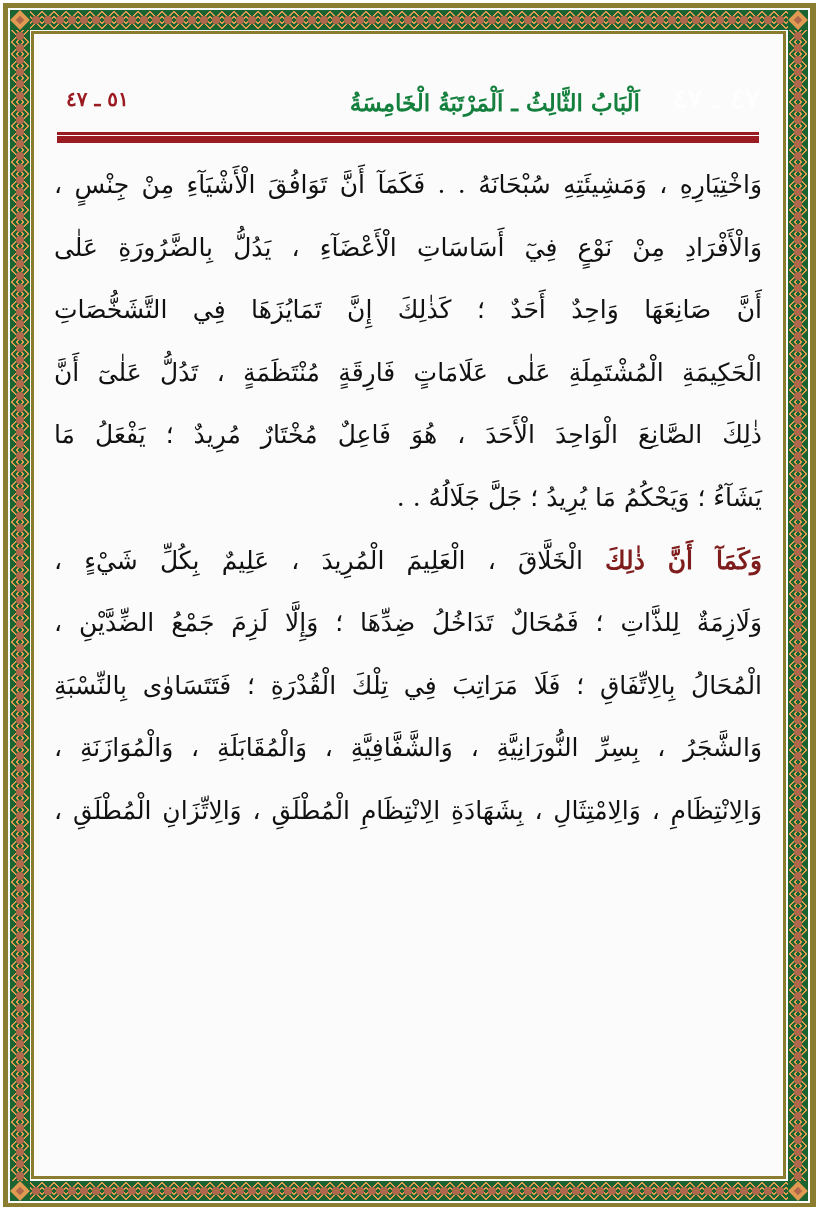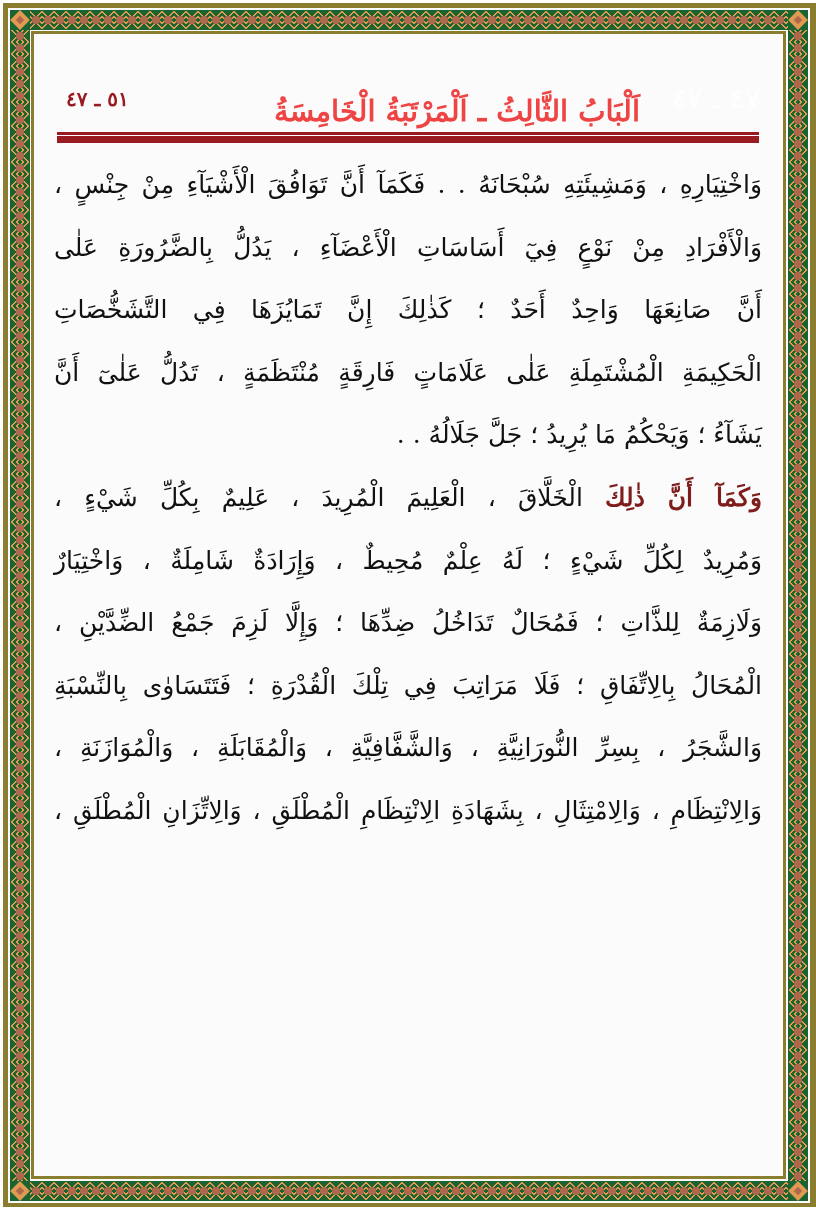--- a/index.html
+++ b/index.html
@@ -102,11 +102,11 @@
     }
     .header-title {
       position: absolute;
-      right: 120px; top: 12px;
-      font-family: "DejaVu Serif", serif;
-      font-weight: bold;
-      font-size: 29px;
-      color: #ef4444;
+      right: 120px; top: 4px;
+      font-family: "DejaVu Serif", serif;
+      font-weight: bold;
+      font-size: 23px;
+      color: #15803d;
       white-space: nowrap;
       line-height: 50px;
     }

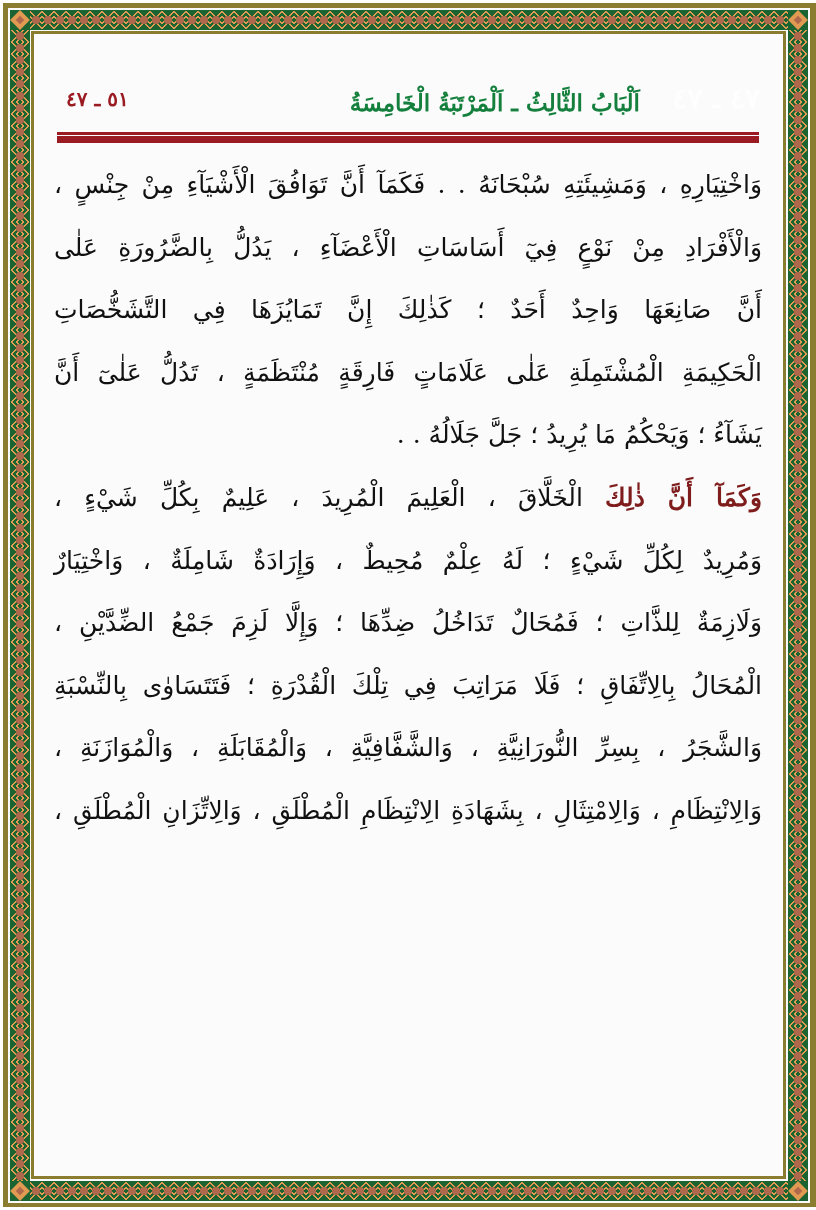--- a/index.html
+++ b/index.html
@@ -199,6 +199,7 @@
     <div class="line">وَالْأَفْرَادِ مِنْ نَوْعٍ فِيٓ أَسَاسَاتِ الْأَعْضَآءِ ، يَدُلُّ بِالضَّرُورَةِ عَلٰى</div>
     <div class="line">أَنَّ صَانِعَهَا وَاحِدٌ أَحَدٌ ؛ كَذٰلِكَ إِنَّ تَمَايُزَهَا فِي التَّشَخُّصَاتِ</div>
     <div class="line">الْحَكِيمَةِ الْمُشْتَمِلَةِ عَلٰى عَلَامَاتٍ فَارِقَةٍ مُنْتَظَمَةٍ ، تَدُلُّ عَلٰىٓ أَنَّ</div>
+    <div class="line">ذٰلِكَ الصَّانِعَ الْوَاحِدَ الْأَحَدَ ، هُوَ فَاعِلٌ مُخْتَارٌ مُرِيدٌ ؛ يَفْعَلُ مَا</div>
     <div class="line last">يَشَآءُ ؛ وَيَحْكُمُ مَا يُرِيدُ ؛ جَلَّ جَلَالُهُ . .</div>
 
     <div class="line"><span class="accent">وَكَمَآ أَنَّ ذٰلِكَ</span><span> الْخَلَّاقَ ، الْعَلِيمَ الْمُرِيدَ ، عَلِيمٌ بِكُلِّ شَيْءٍ ،</span></div>

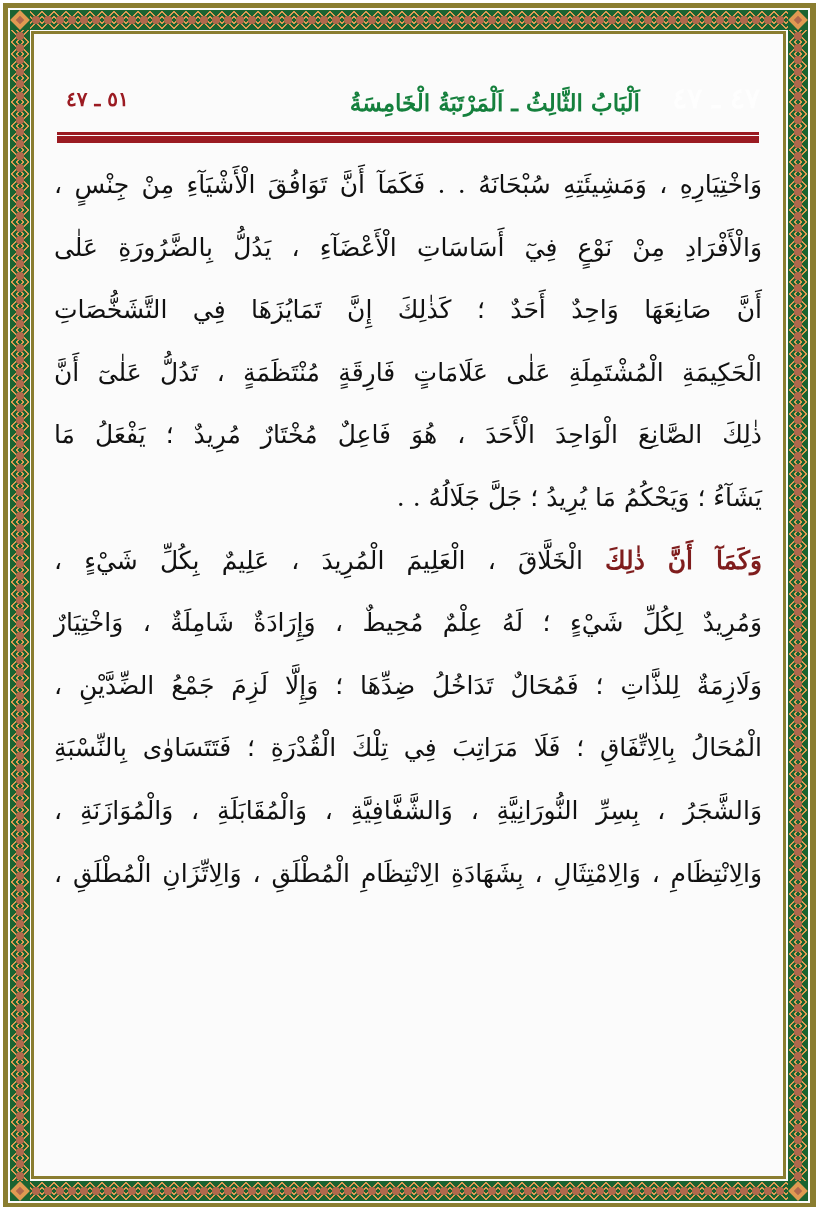--- a/index.html
+++ b/index.html
@@ -203,7 +203,6 @@
     <div class="line last">يَشَآءُ ؛ وَيَحْكُمُ مَا يُرِيدُ ؛ جَلَّ جَلَالُهُ . .</div>
 
     <div class="line"><span class="accent">وَكَمَآ أَنَّ ذٰلِكَ</span><span> الْخَلَّاقَ ، الْعَلِيمَ الْمُرِيدَ ، عَلِيمٌ بِكُلِّ شَيْءٍ ،</span></div>
-    <div class="line">وَمُرِيدٌ لِكُلِّ شَيْءٍ ؛ لَهُ عِلْمٌ مُحِيطٌ ، وَإِرَادَةٌ شَامِلَةٌ ، وَاخْتِيَارٌ</div>
     <div class="line">وَلَازِمَةٌ لِلذَّاتِ ؛ فَمُحَالٌ تَدَاخُلُ ضِدِّهَا ؛ وَإِلَّا لَزِمَ جَمْعُ الضِّدَّيْنِ ،</div>
     <div class="line">الْمُحَالُ بِالِاتِّفَاقِ ؛ فَلَا مَرَاتِبَ فِي تِلْكَ الْقُدْرَةِ ؛ فَتَتَسَاوٰى بِالنِّسْبَةِ</div>
     <div class="line">وَالشَّجَرُ ، بِسِرِّ النُّورَانِيَّةِ ، وَالشَّفَّافِيَّةِ ، وَالْمُقَابَلَةِ ، وَالْمُوَازَنَةِ ،</div>

